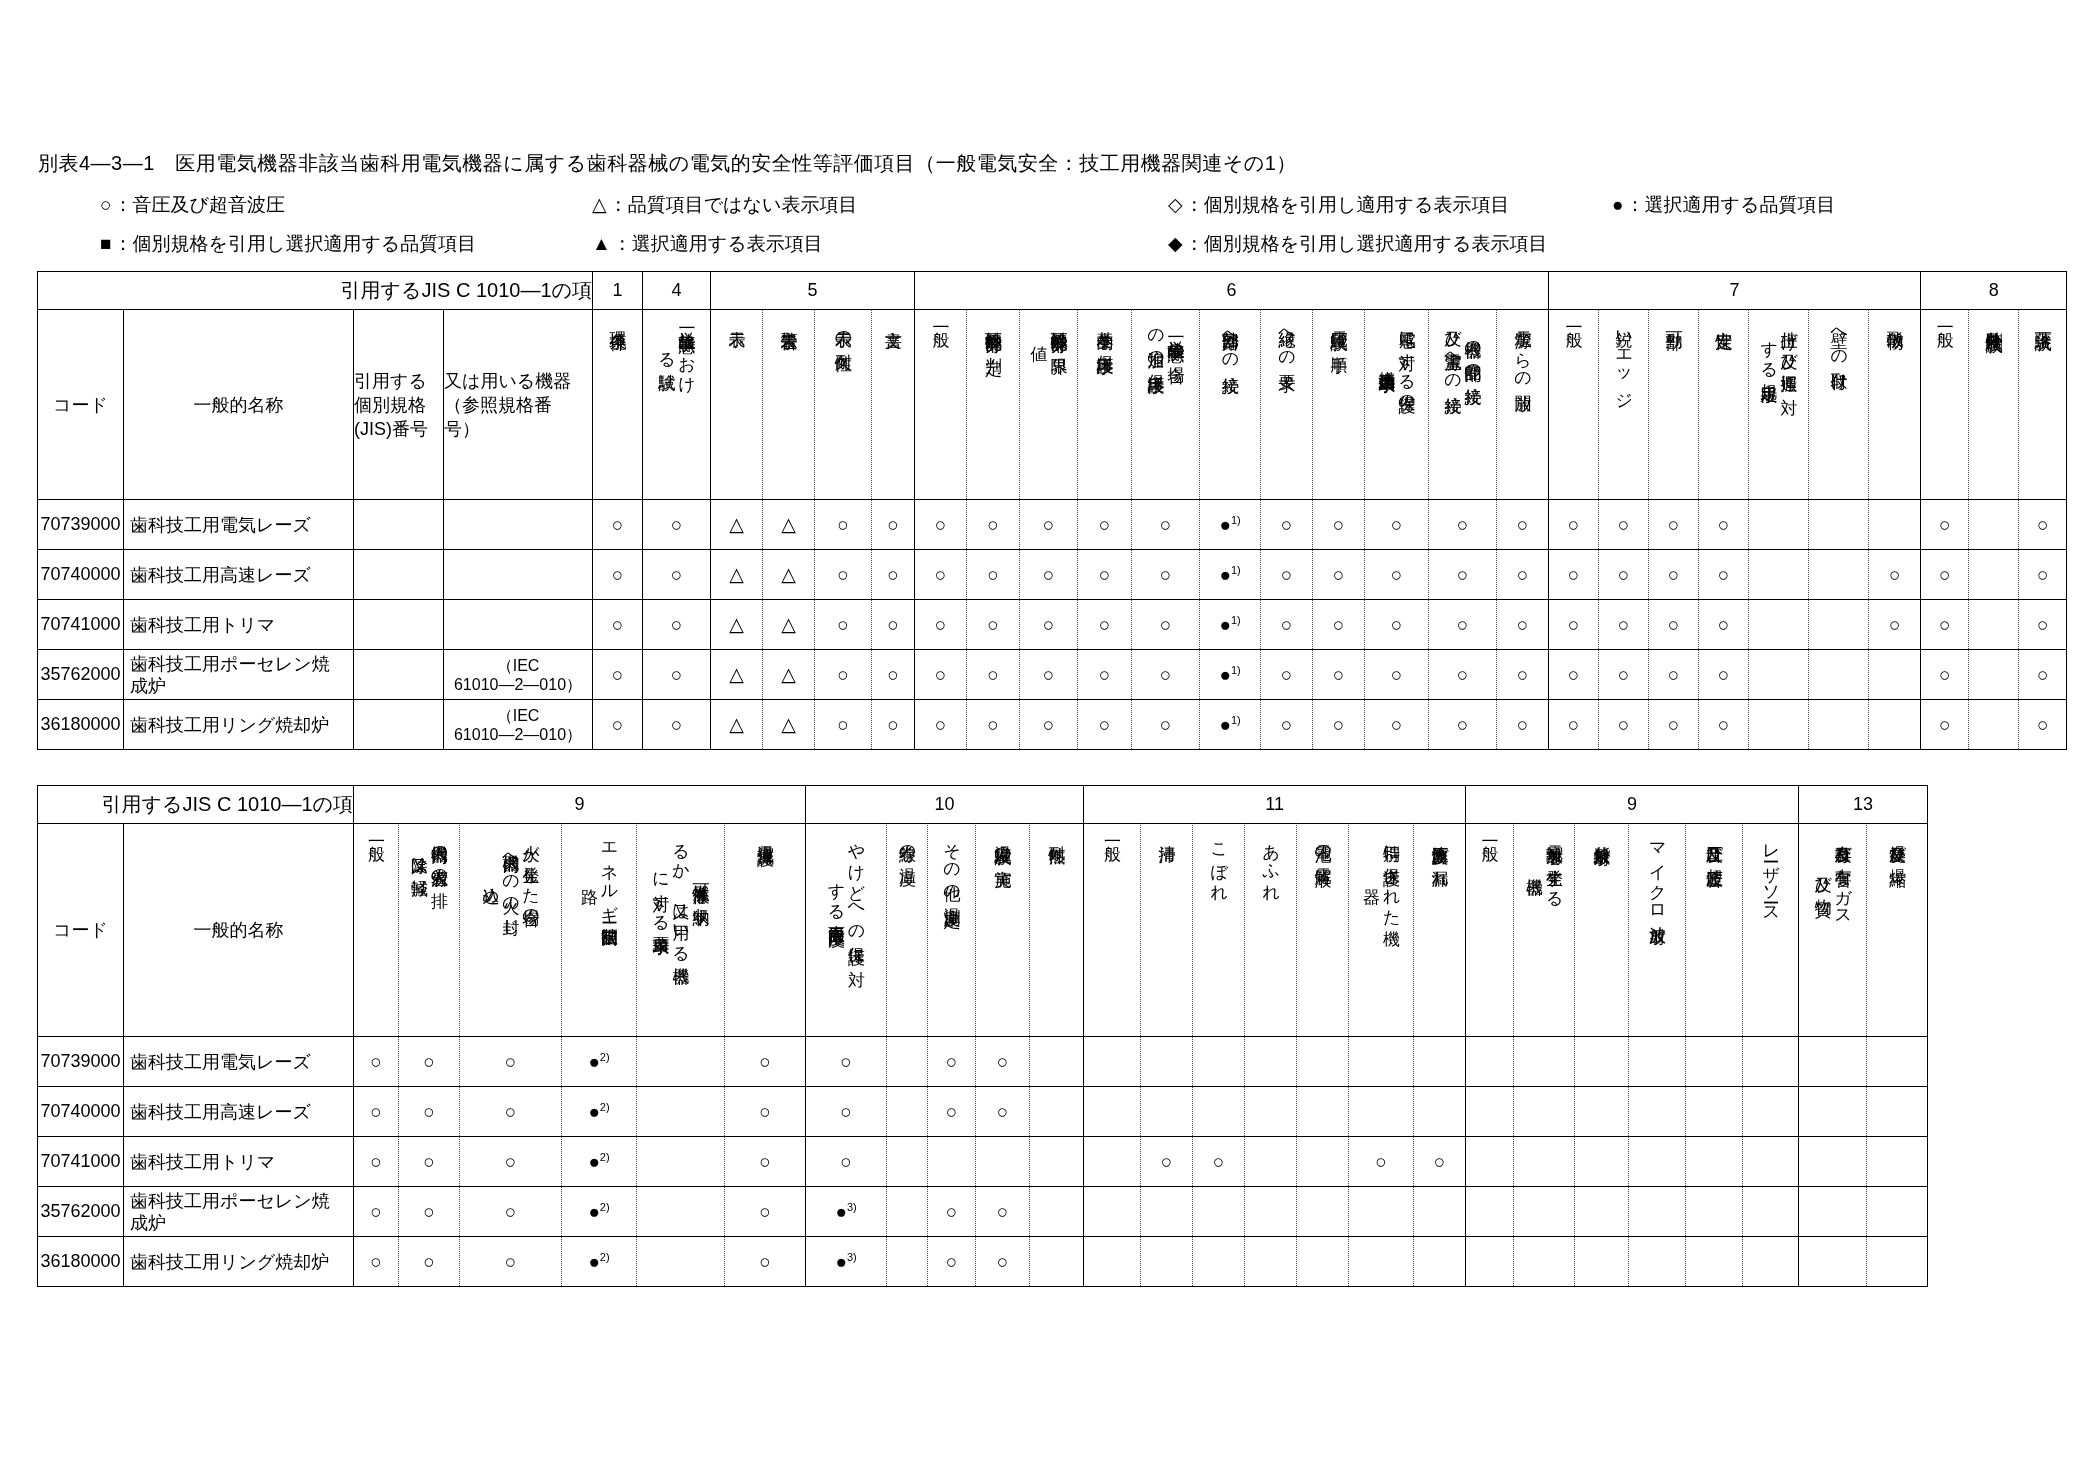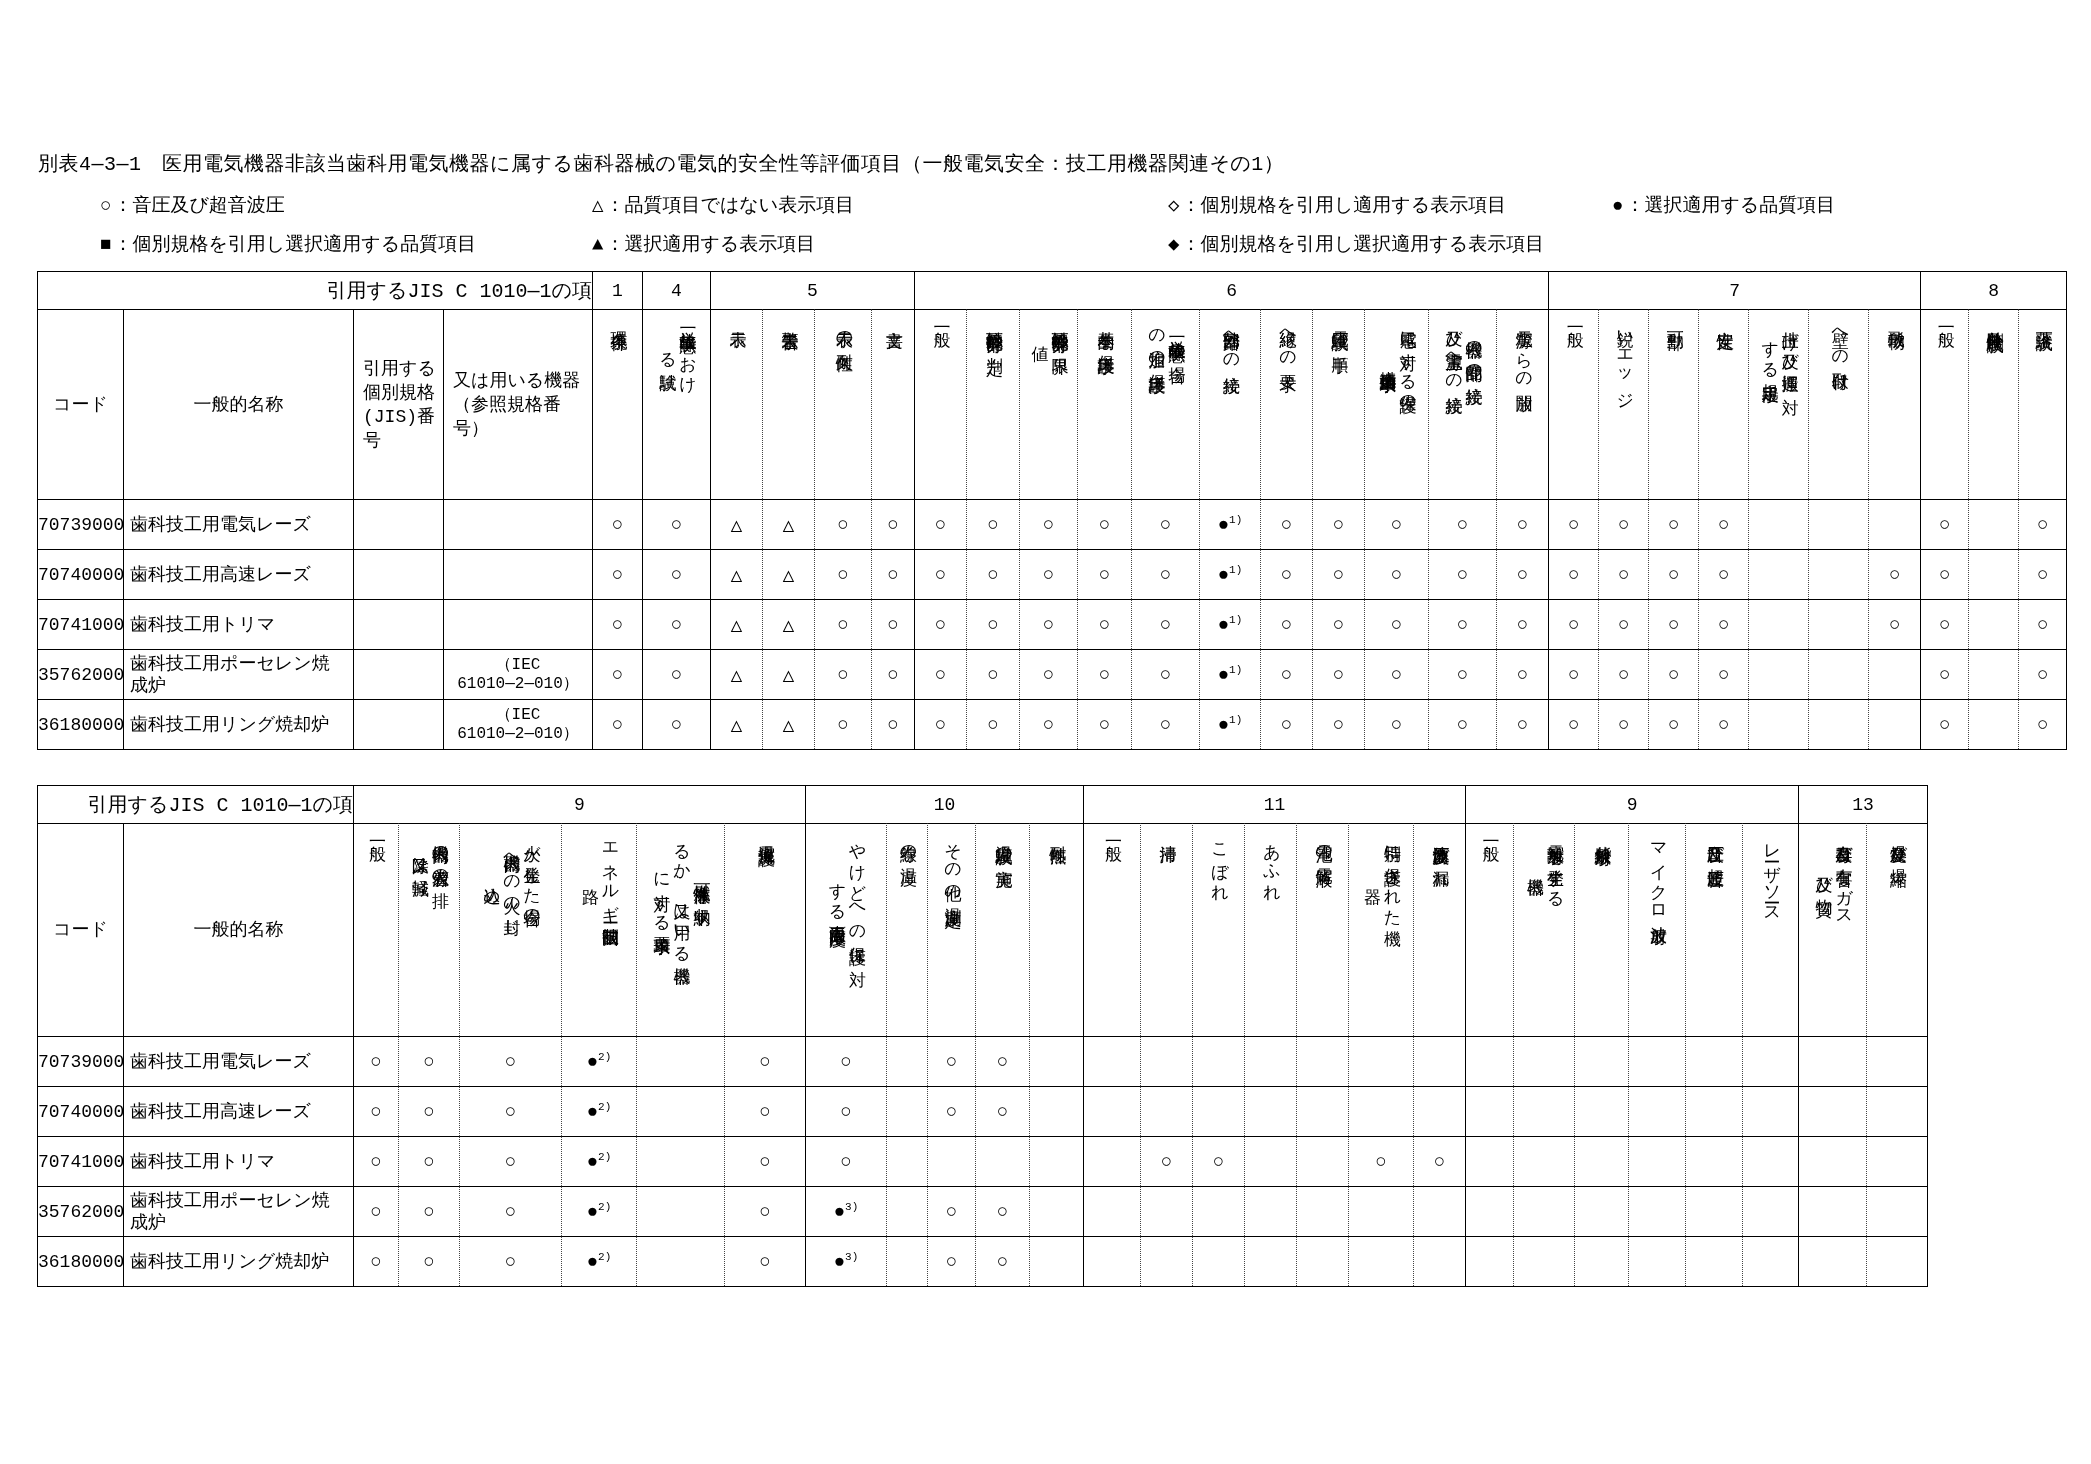--- a/index.html
+++ b/index.html
@@ -9,7 +9,7 @@
     font-family: "Liberation Sans", "DejaVu Sans", sans-serif;
     color: #000;
   }
-  .page { position: relative; width: 2091px; height: 1464px; overflow: hidden; background: #fff; font-family: Liberation Mono, monospace; }
+  .page { position: relative; width: 2091px; height: 1464px; overflow: hidden; background: #fff; }
 
   .title { position: absolute; left: 38px; top: 150px; font-size: 20px; letter-spacing: 0.5px; }
 

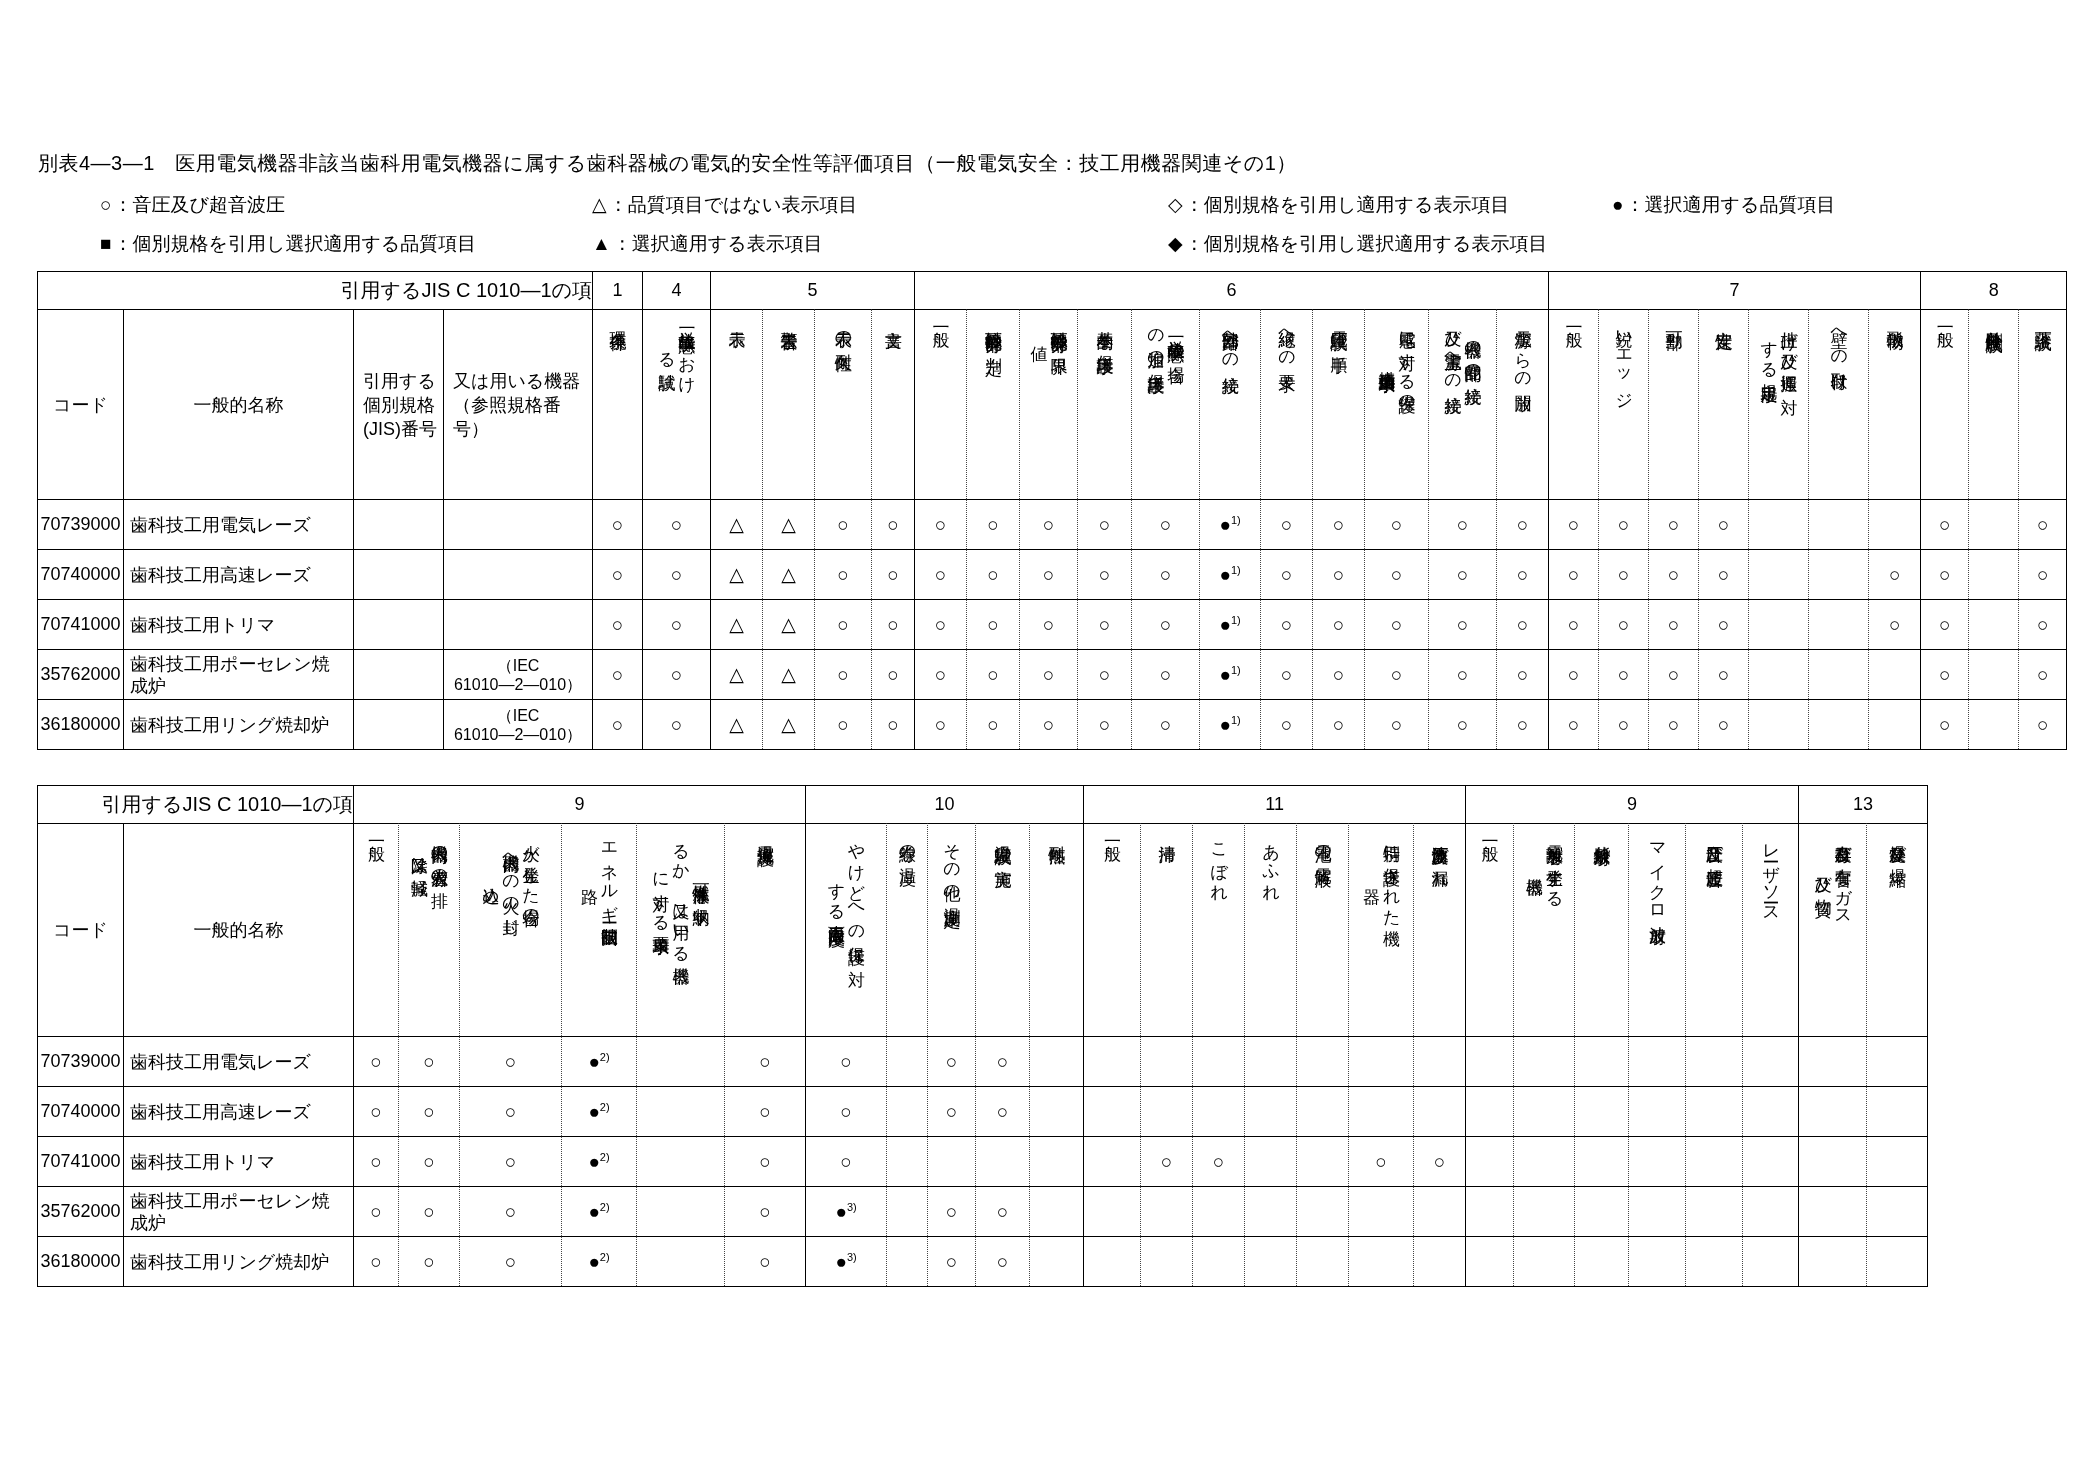--- a/index.html
+++ b/index.html
@@ -49,7 +49,7 @@
   .grid th.gnum   { font-size: 18px; text-align: center; }
 
   .grid th.fixhead { font-size: 18px; text-align: center; white-space: pre-line; line-height: 24px; }
-  .grid th.fixhead.multi { text-align: left; padding-left: 9px; }
+  .grid th.fixhead.multi { text-align: left; }
 
   .grid th.vhead { vertical-align: top; }
   .vh {

